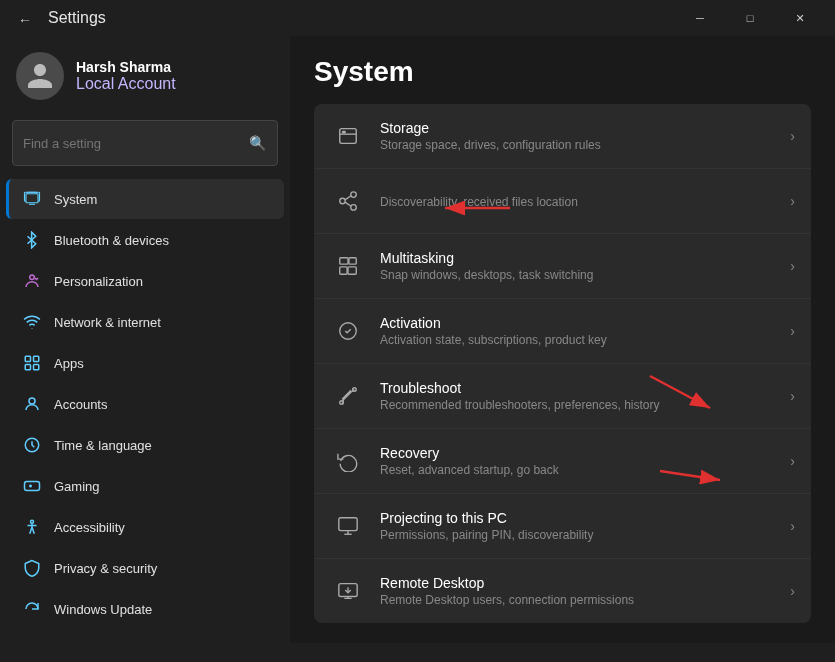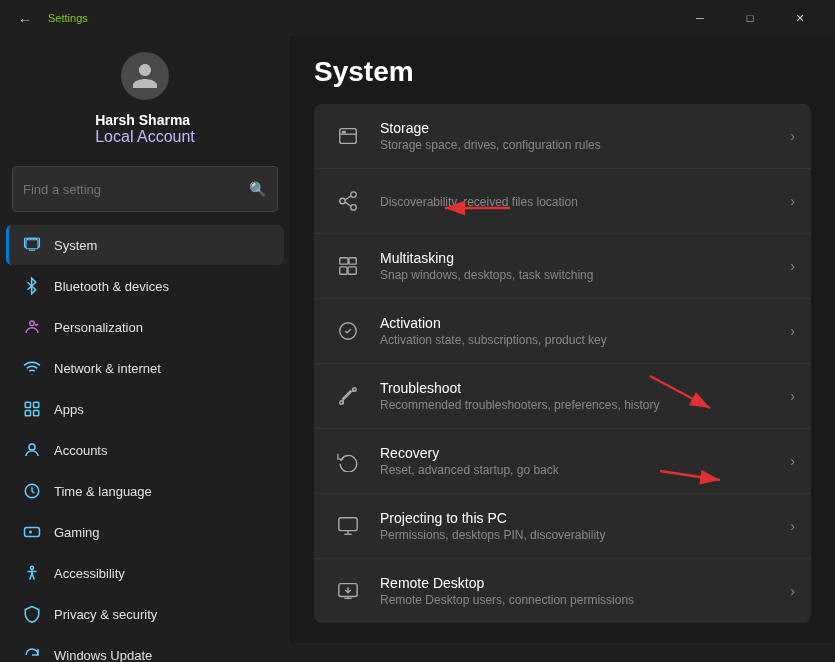--- a/index.html
+++ b/index.html
@@ -30,8 +30,8 @@
       gap: 10px;
     }
     .titlebar-title {
-      font-size: 11px;
-      color: #84cc16;
+      font-size: 16px;
+      color: #e5e5e5;
     }
     .titlebar-controls {
       display: flex;

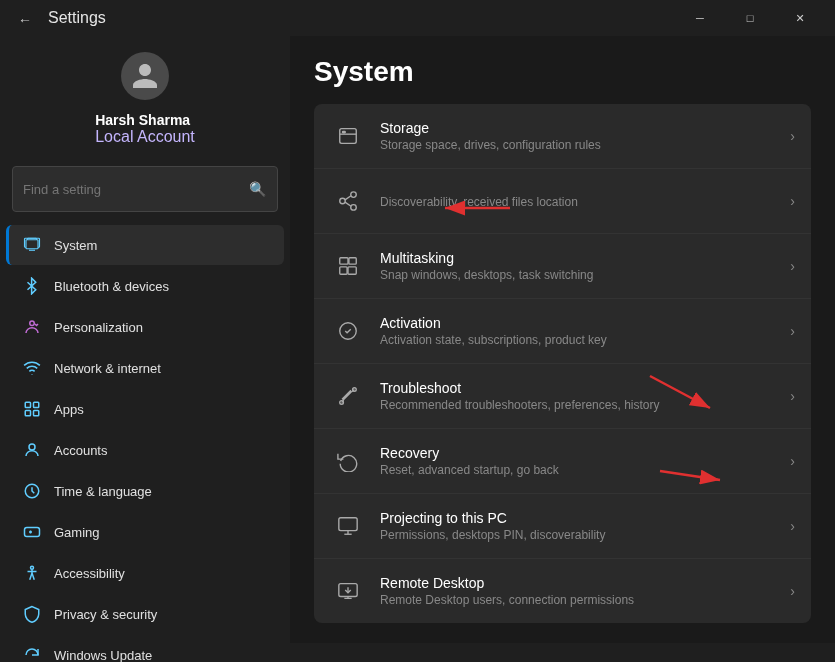--- a/index.html
+++ b/index.html
@@ -75,7 +75,6 @@
       align-items: center;
       gap: 12px;
       padding: 16px 16px 12px 16px;
-      flex-direction: column;
     }
     .avatar {
       width: 48px;

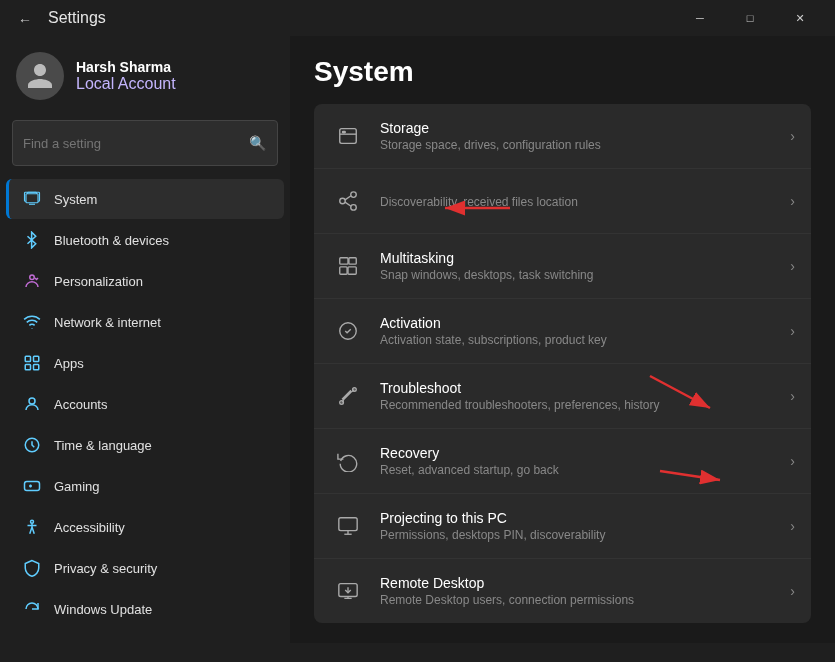--- a/index.html
+++ b/index.html
@@ -469,7 +469,7 @@
           </div>
           <div class="settings-item-text">
             <div class="settings-item-title">Projecting to this PC</div>
-            <div class="settings-item-desc">Permissions, desktops PIN, discoverability</div>
+            <div class="settings-item-desc">Permissions, pairing PIN, discoverability</div>
           </div>
           <span class="settings-item-chevron">›</span>
         </div>

